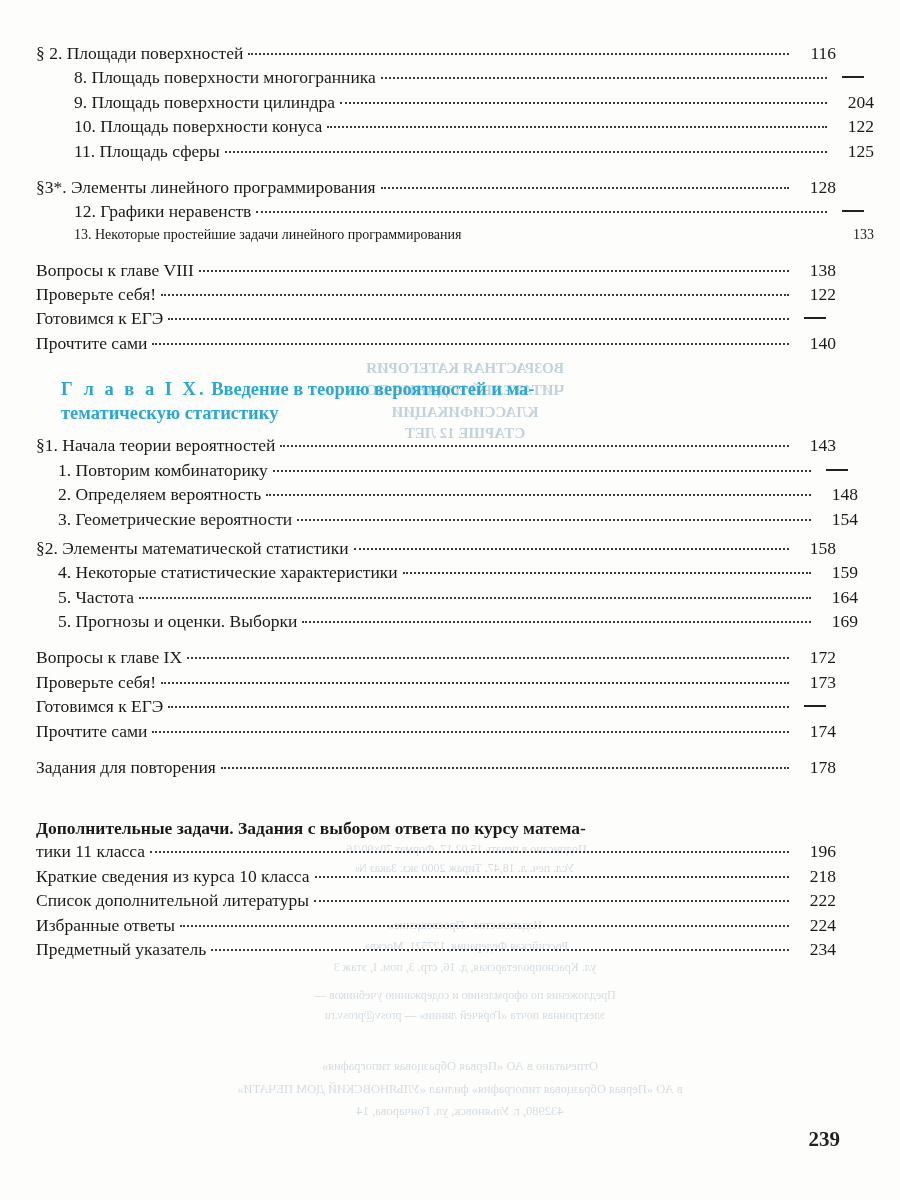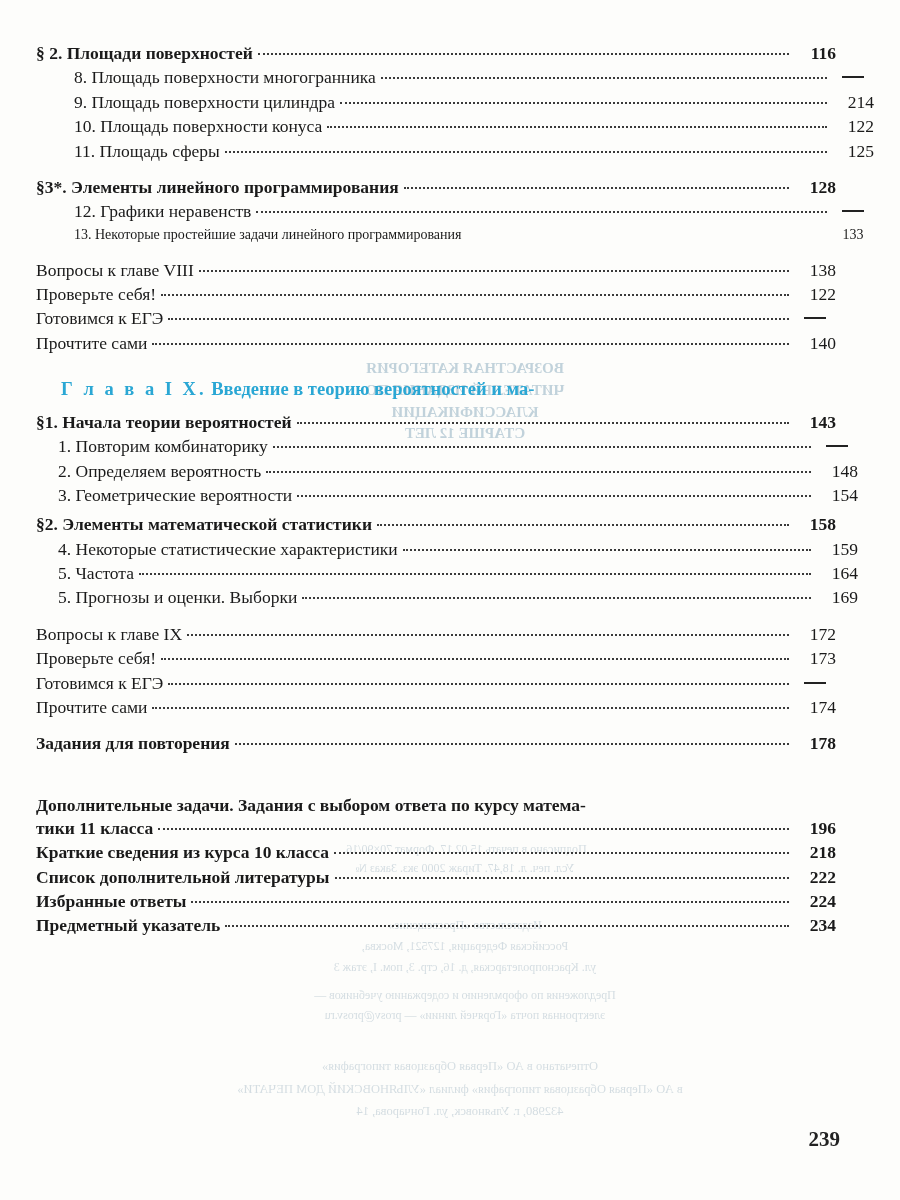--- a/index.html
+++ b/index.html
@@ -56,7 +56,7 @@
     flex: 0 0 42px;
   }
 
-  .bold .label, .bold .page-no { font-weight: bold; }
+  .bold .label, .bold .page-no { font-weight: normal; }
 
   .indent-1 { padding-left: 38px; }
   .indent-2 { padding-left: 22px; }

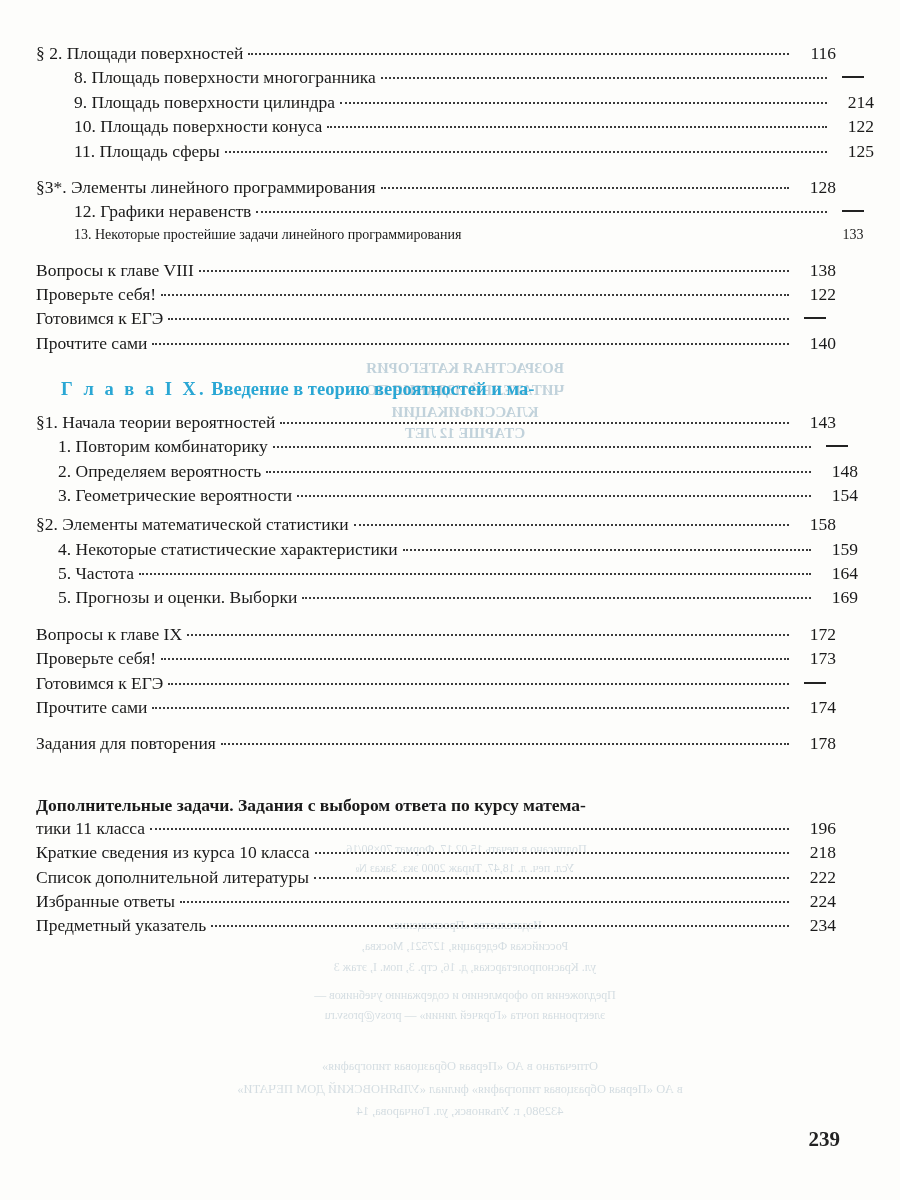--- a/index.html
+++ b/index.html
@@ -180,7 +180,7 @@
     <div class="row indent-1">
       <span class="label">9. Площадь поверхности цилиндра</span>
       <span class="dots"></span>
-      <span class="page-no">214</span>
+      <span class="page-no">204</span>
     </div>
     <div class="spacer-xs"></div>
     <div class="row indent-1">

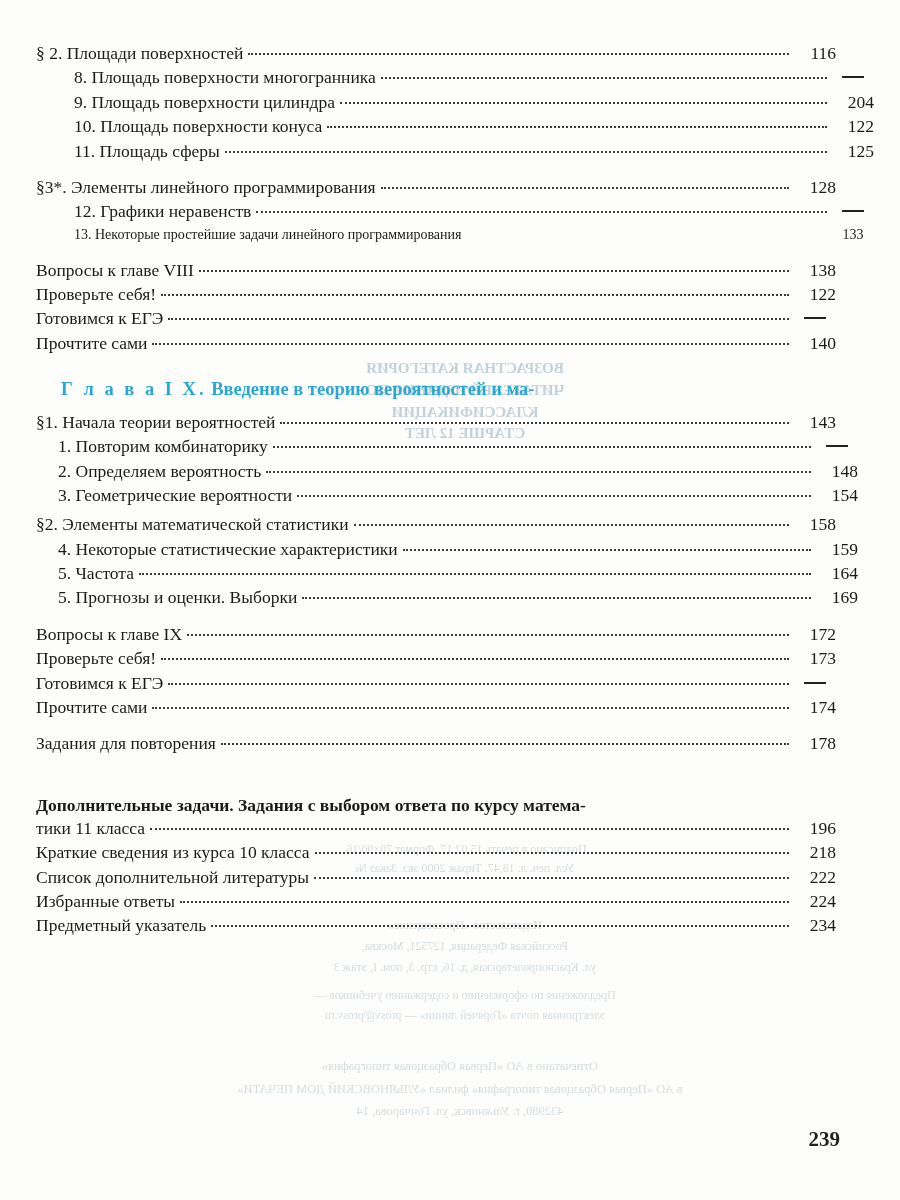--- a/index.html
+++ b/index.html
@@ -97,7 +97,7 @@
     font-size: 14px;
   }
   .longrow .label { flex: 1 1 auto; }
-  .longrow .page-no { flex: 0 0 42px; text-align: center; white-space: nowrap; }
+  .longrow .page-no { flex: 0 0 42px; text-align: right; white-space: nowrap; }
 
   
   .twoline {

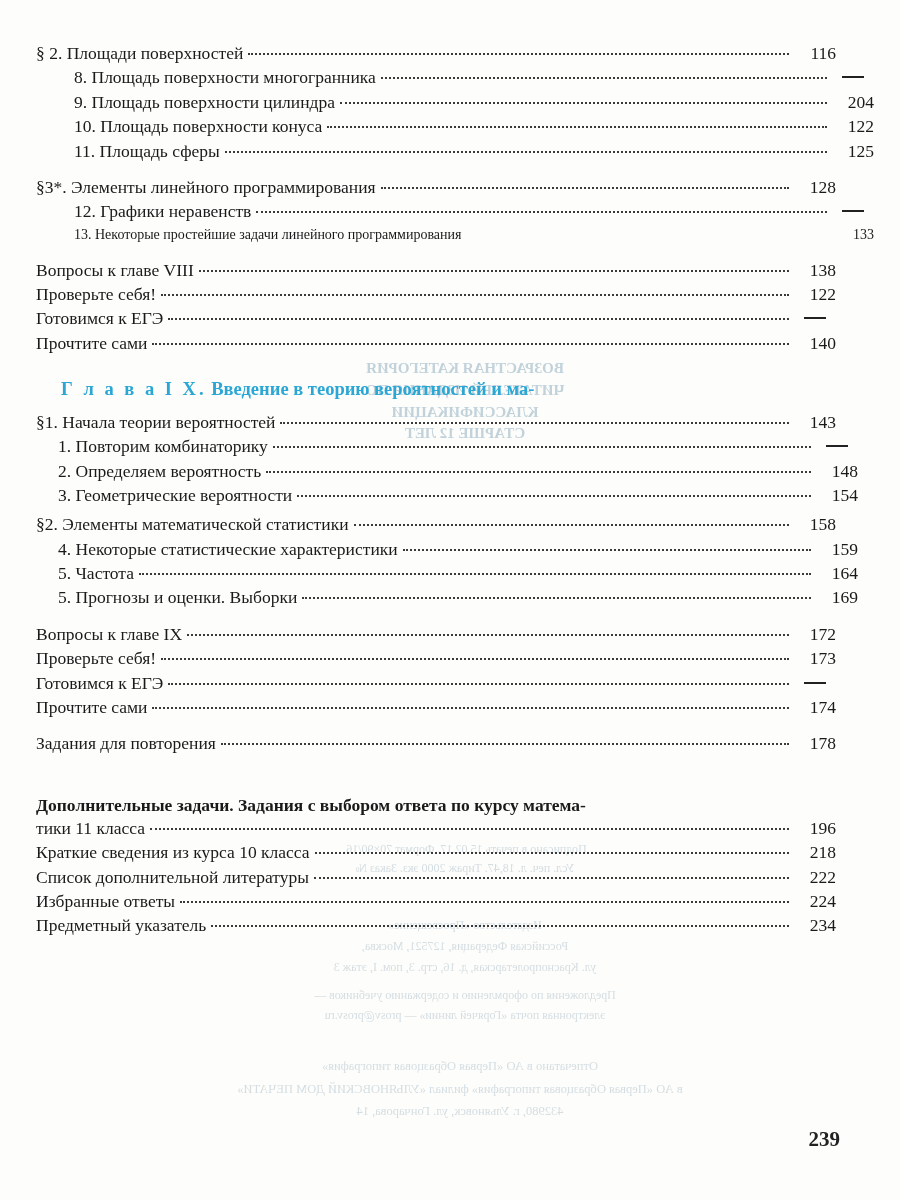--- a/index.html
+++ b/index.html
@@ -244,6 +244,7 @@
 
     <div class="chapter">
       <span class="ch-word">Г л а в а   I X.</span><span> Введение в теорию вероятностей и ма-</span><br>
+      <span>тематическую статистику</span>
     </div>
 
     <div class="spacer-s"></div>

